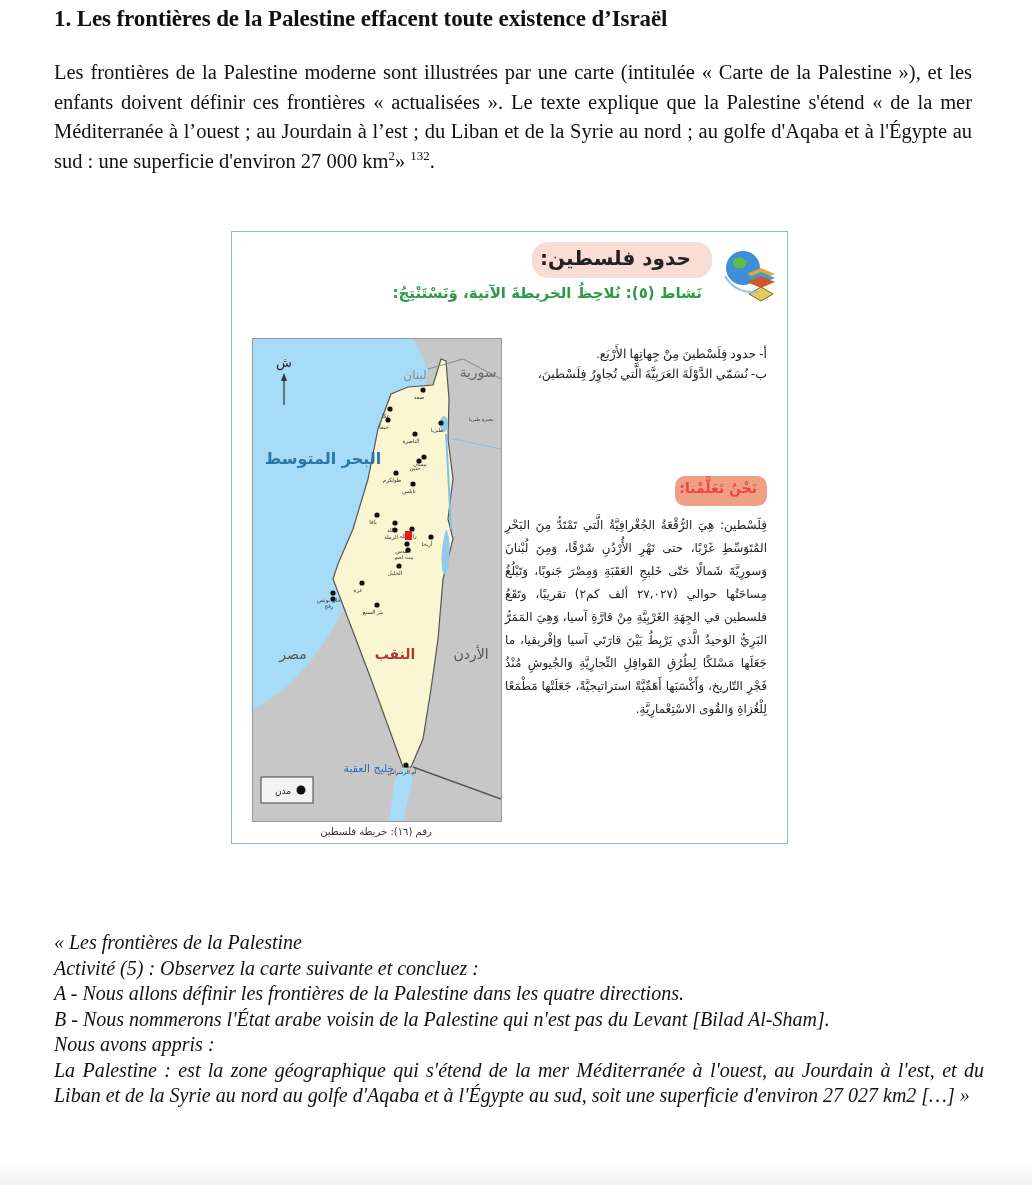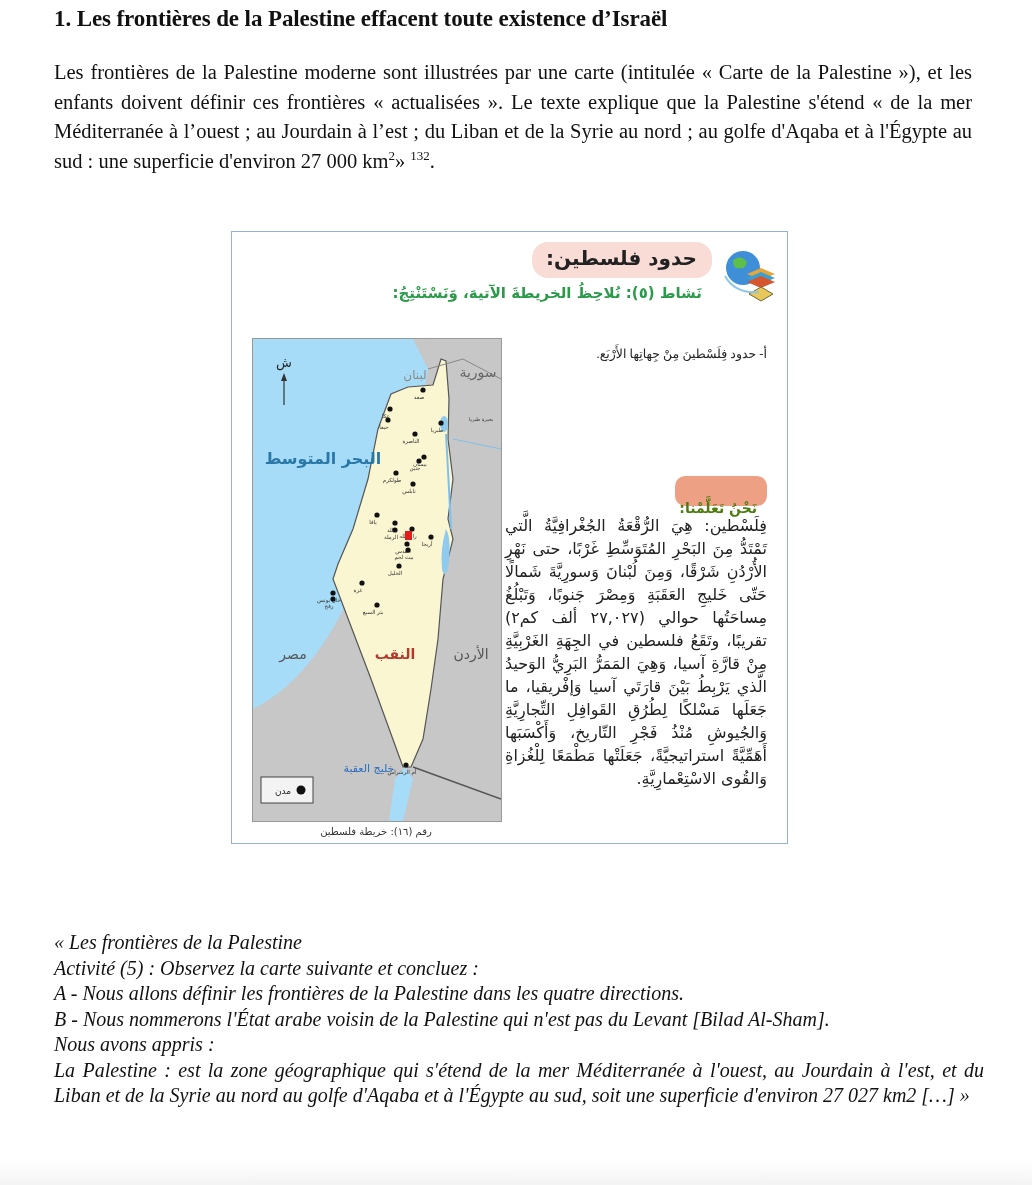--- a/index.html
+++ b/index.html
@@ -14,7 +14,7 @@
             border: 1.5px solid #8fb2e0; background: #fff; box-sizing: border-box; }
   .fig-title-pill { position: absolute; right: 75px; top: 10px; width: 180px; height: 36px;
                     background: #f8dcd5; border-radius: 16px; }
-  .fig-title { position: absolute; right: 90px; top: 14px; font-size: 20px; font-weight: bold;
+  .fig-title { position: absolute; right: 96px; top: 14px; font-size: 20px; font-weight: bold;
                direction: rtl; font-family: "DejaVu Sans", sans-serif; color: #222; }
   .fig-activity { position: absolute; right: 85px; top: 52px; font-size: 15px; font-weight: bold;
                   direction: rtl; color: #2b9a4a; font-family: "DejaVu Sans", sans-serif; }

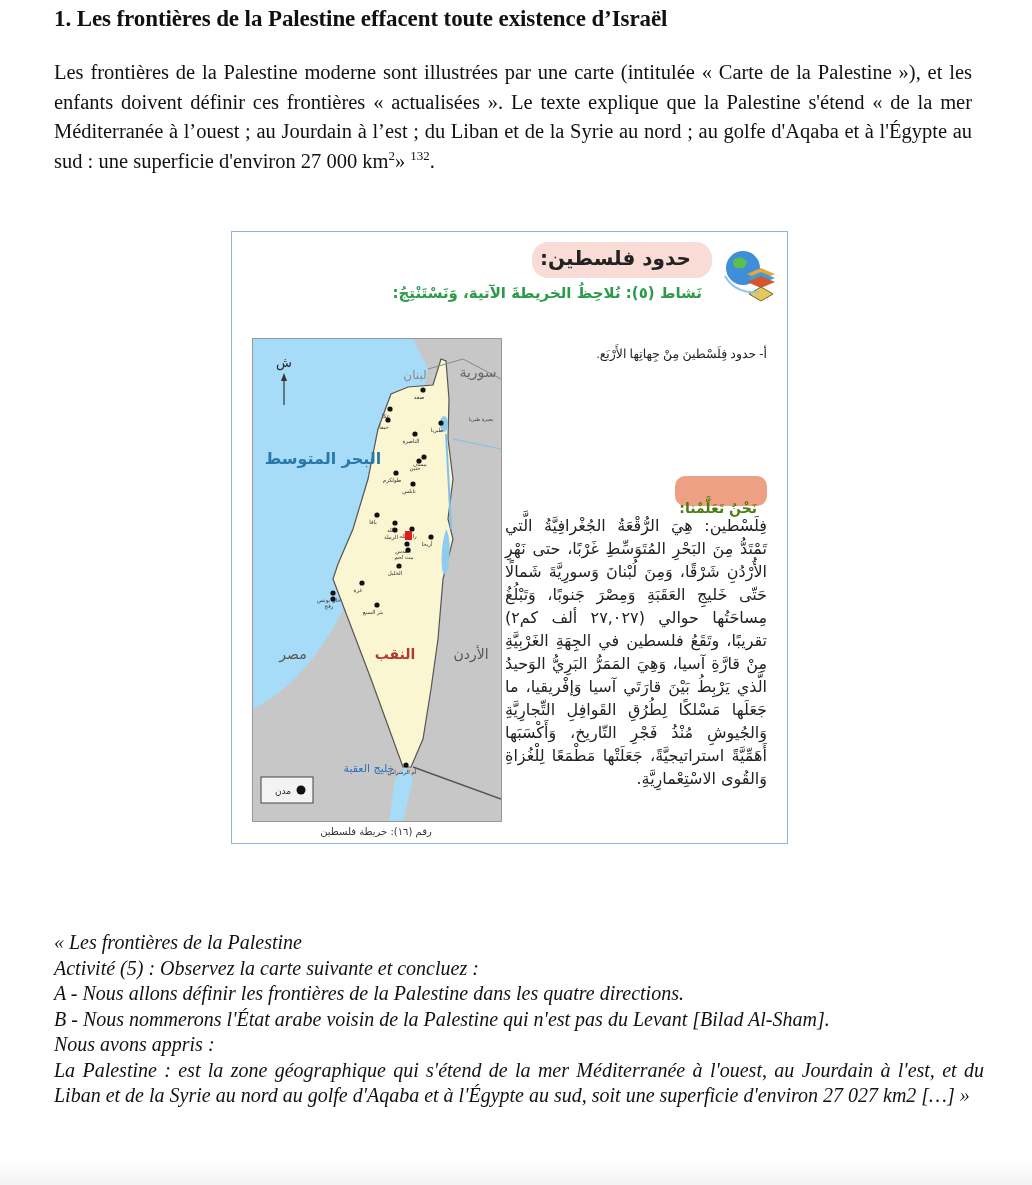--- a/index.html
+++ b/index.html
@@ -149,6 +149,7 @@
 
   <div class="questions">
     <div>أ-  حدود فِلَسْطينَ مِنْ جِهاتِها الأَرْبَع.</div>
+    <div>ب- نُسَمّي الدَّوْلَةَ العَرَبِيَّةَ الَّتي تُجاوِرُ فِلَسْطينَ،</div>
   </div>
 
   <div class="learned-pill"></div>

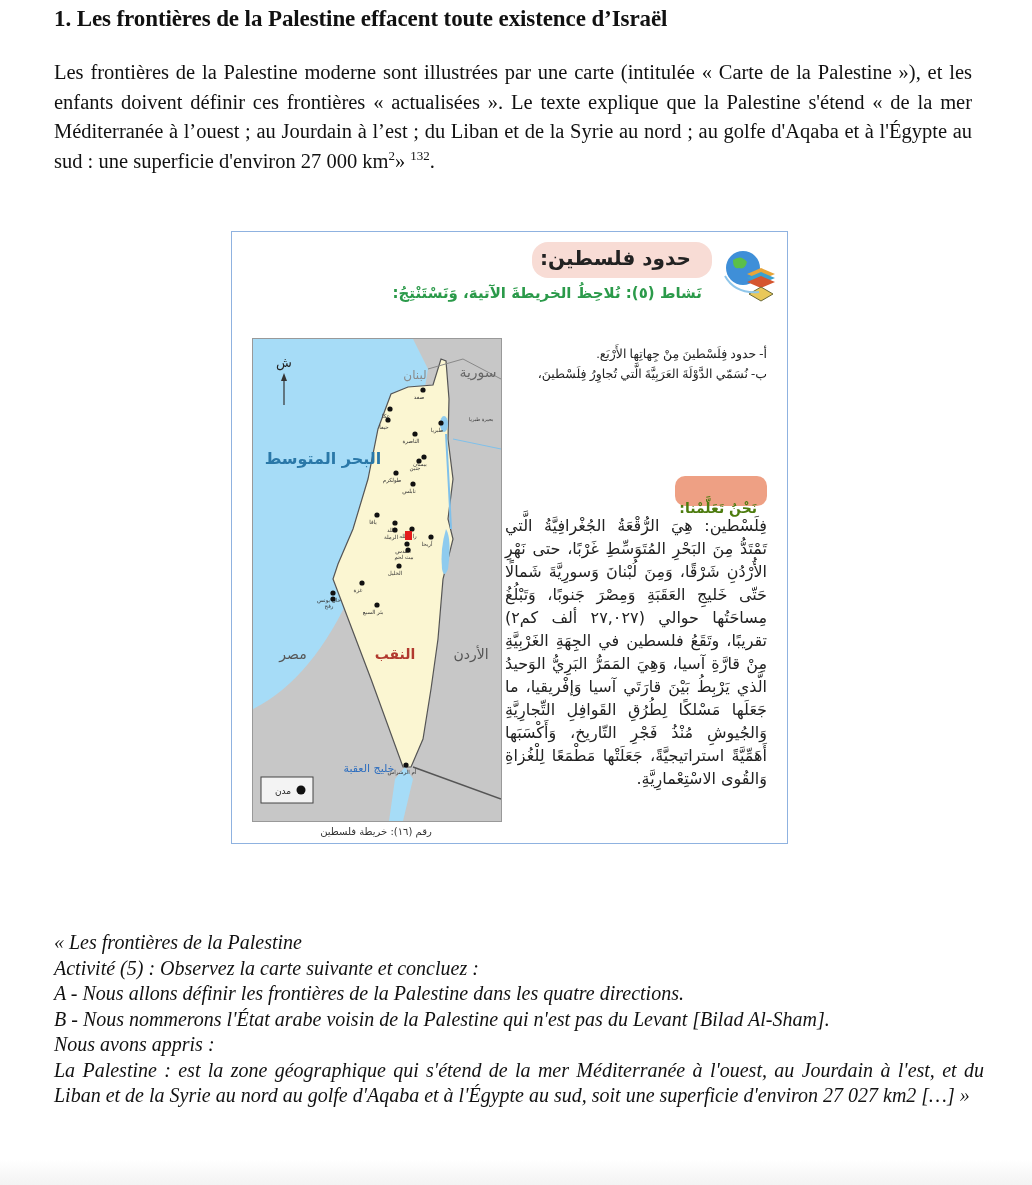--- a/index.html
+++ b/index.html
@@ -31,7 +31,7 @@
   .learned-pill { position: absolute; right: 20px; top: 244px; width: 92px; height: 30px;
                   background: #eea084; border-radius: 10px; }
   .learned-label { position: absolute; right: 30px; top: 248px; font-size: 14px; font-weight: bold;
-                   direction: rtl; color: #4d7c0f; font-family: "DejaVu Sans", sans-serif; margin-top: 20px; }
+                   direction: rtl; color: #ef4444; font-family: "DejaVu Sans", sans-serif; }
   .learned-text { position: absolute; right: 20px; top: 282px; width: 262px; direction: rtl;
                   text-align: justify; font-size: 16px; line-height: 23px; color: #222;
                   font-family: "DejaVu Sans", sans-serif; }

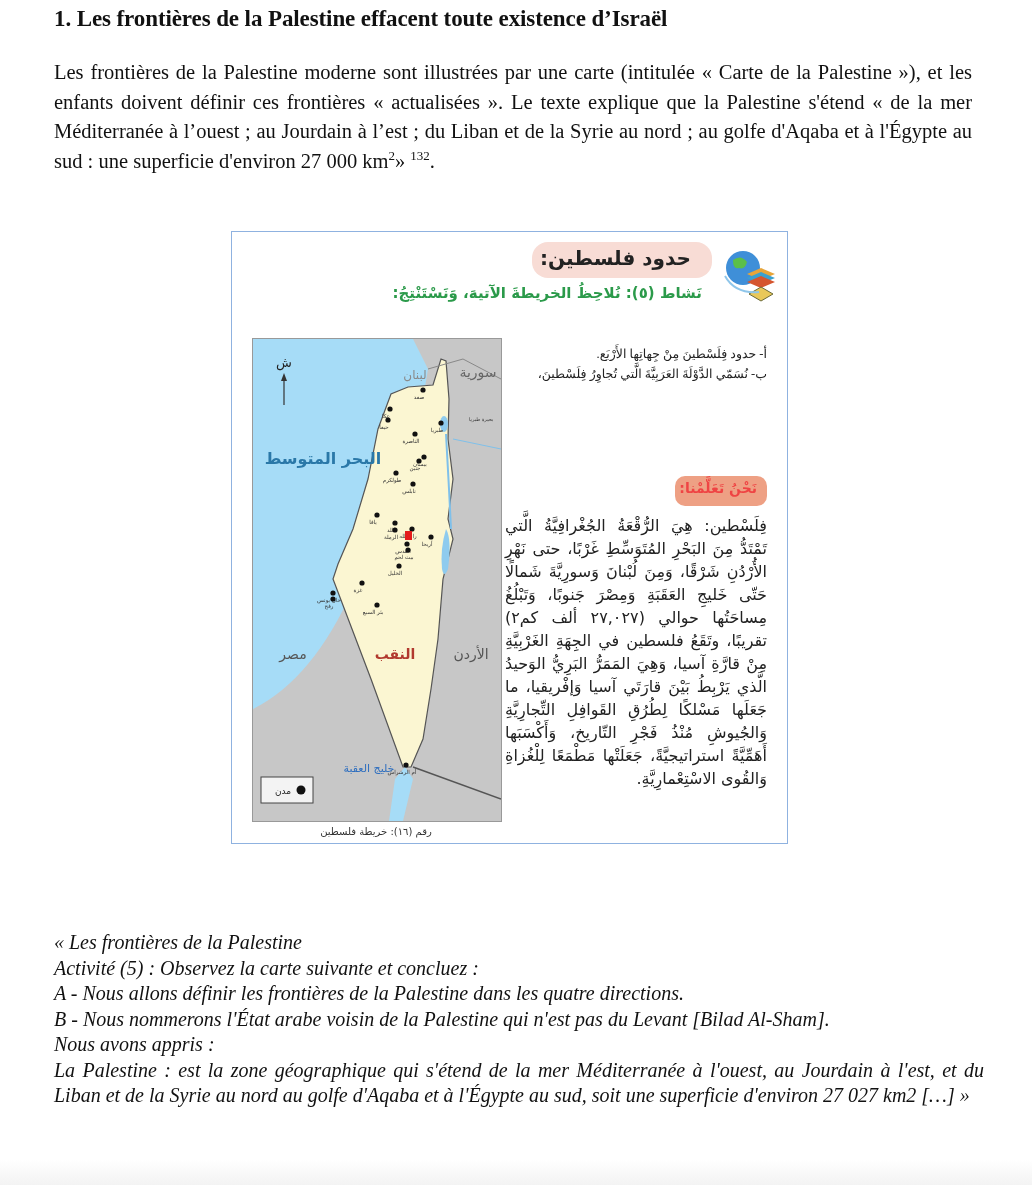--- a/index.html
+++ b/index.html
@@ -33,7 +33,7 @@
   .learned-label { position: absolute; right: 30px; top: 248px; font-size: 14px; font-weight: bold;
                    direction: rtl; color: #ef4444; font-family: "DejaVu Sans", sans-serif; }
   .learned-text { position: absolute; right: 20px; top: 282px; width: 262px; direction: rtl;
-                  text-align: justify; font-size: 16px; line-height: 23px; color: #222;
+                  text-align: justify; font-size: 12px; line-height: 23px; color: #222;
                   font-family: "DejaVu Sans", sans-serif; }
   .quote { position: absolute; left: 54px; top: 930px; width: 930px; margin: 0;
            font-style: italic; font-size: 20px; line-height: 25.5px; }

